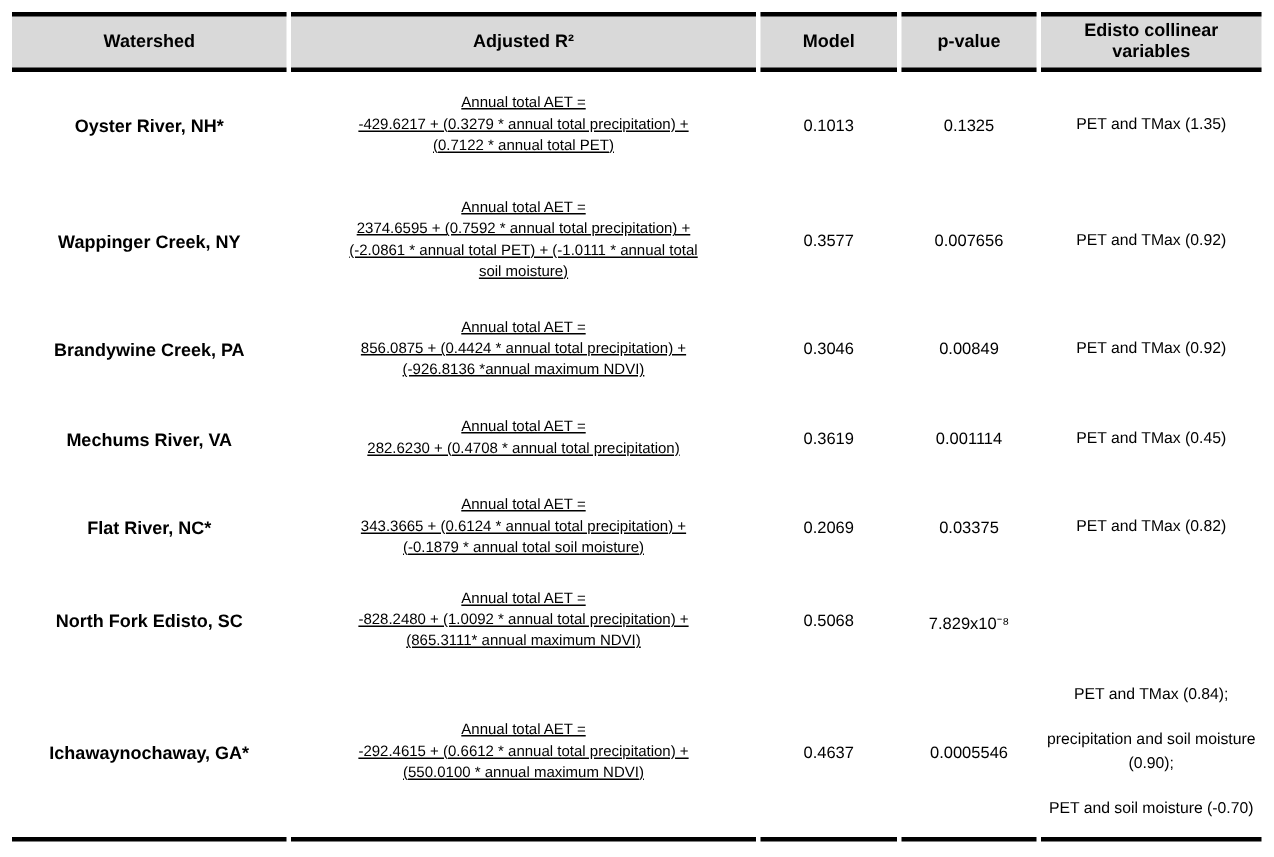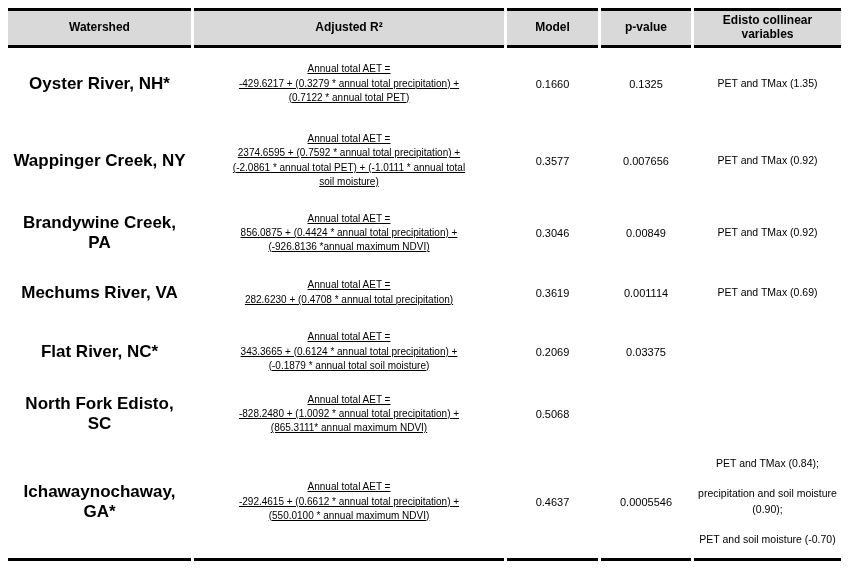--- a/index.html
+++ b/index.html
@@ -48,7 +48,7 @@
   
   .watershed-cell{
     font-weight:bold;
-    font-size:17px;
+    font-size:12px;
   }
   .model-cell{
     font-size:10px;

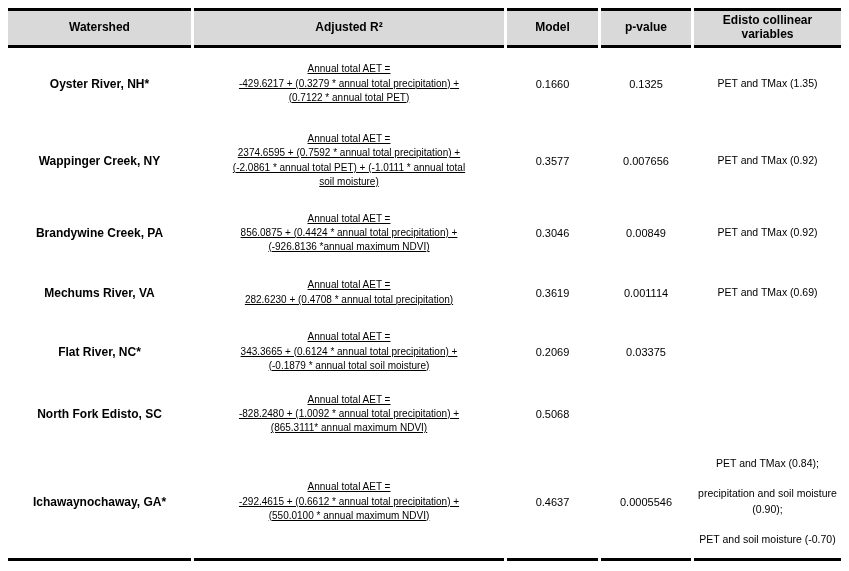--- a/index.html
+++ b/index.html
@@ -95,7 +95,7 @@
     <div class="cell model-cell">Annual total AET =
 -429.6217 + (0.3279 * annual total precipitation) +
 (0.7122 * annual total PET)</div>
-    <div class="cell num-cell">0.1660</div>
+    <div class="cell num-cell">0.1013</div>
     <div class="cell num-cell">0.1325</div>
     <div class="cell collinear-cell">PET and TMax (1.35)</div>
   </div>

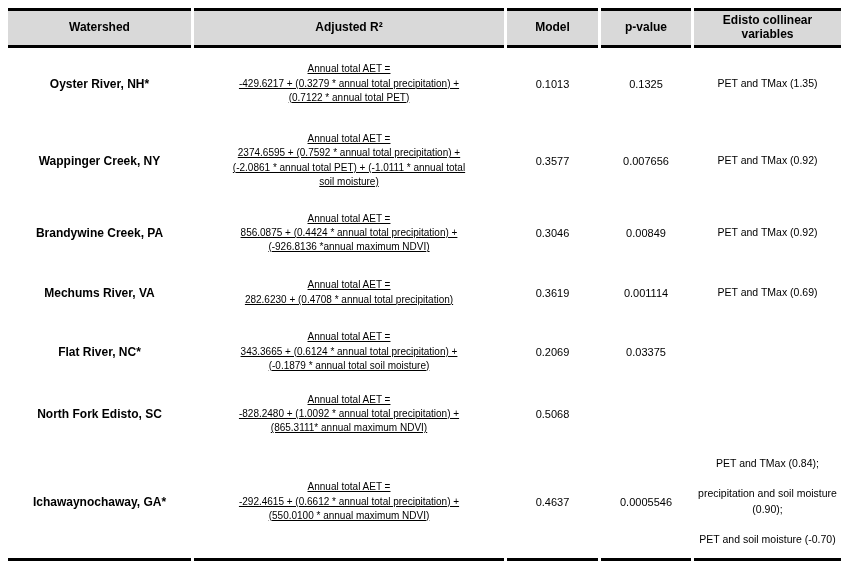--- a/index.html
+++ b/index.html
@@ -127,7 +127,7 @@
 282.6230 + (0.4708 * annual total precipitation)</div>
     <div class="cell num-cell">0.3619</div>
     <div class="cell num-cell">0.001114</div>
-    <div class="cell collinear-cell">PET and TMax (0.69)</div>
+    <div class="cell collinear-cell">PET and TMax (0.45)</div>
   </div>
 
   <div class="trow r5">

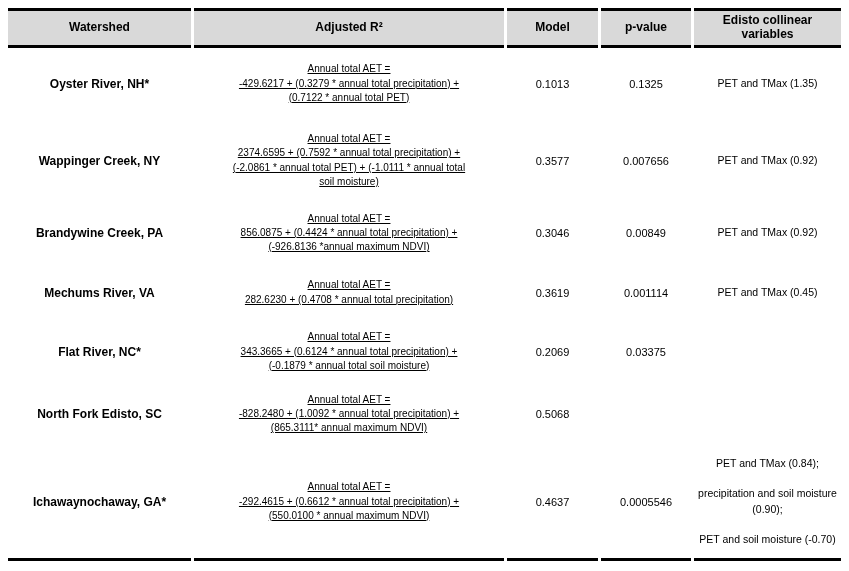--- a/index.html
+++ b/index.html
@@ -137,6 +137,7 @@
 (-0.1879 * annual total soil moisture)</div>
     <div class="cell num-cell">0.2069</div>
     <div class="cell num-cell">0.03375</div>
+    <div class="cell collinear-cell">PET and TMax (0.82)</div>
   </div>
 
   <div class="trow r6">

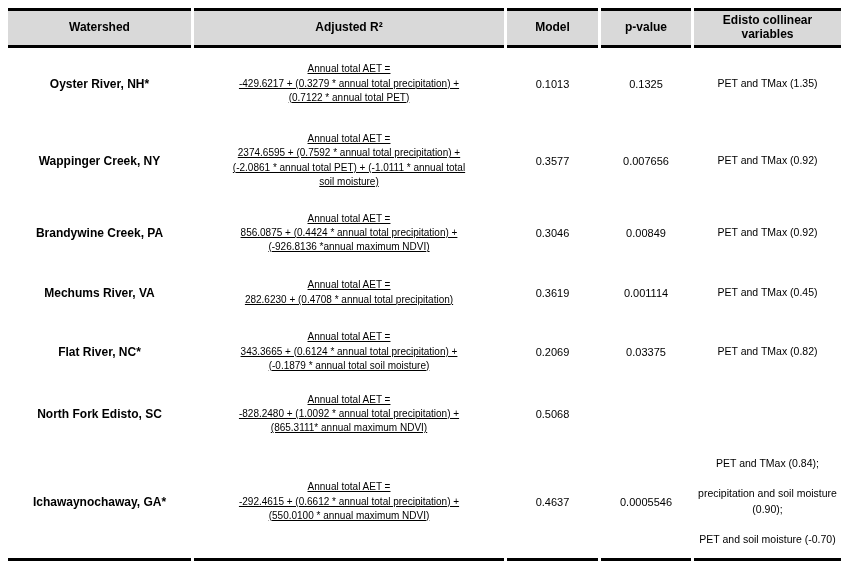--- a/index.html
+++ b/index.html
@@ -146,6 +146,7 @@
 -828.2480 + (1.0092 * annual total precipitation) +
 (865.3111* annual maximum NDVI)</div>
     <div class="cell num-cell">0.5068</div>
+    <div class="cell num-cell">7.829x10⁻⁸</div>
   </div>
 
   <div class="trow r7 last">

